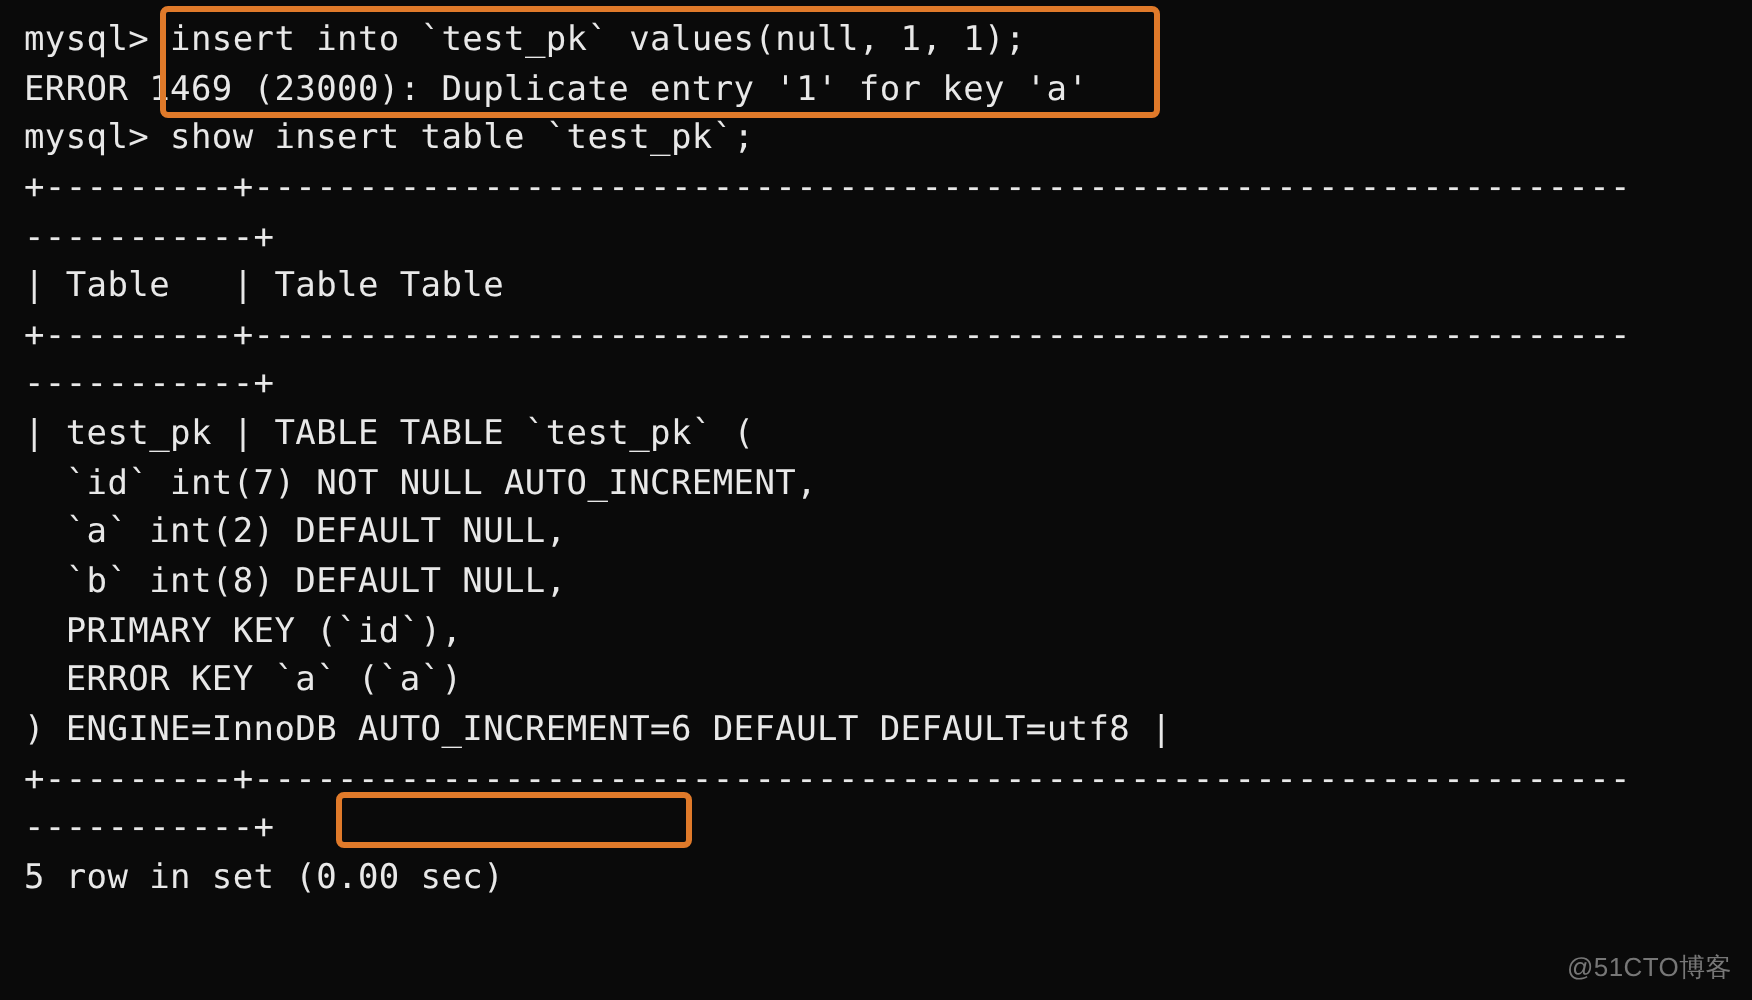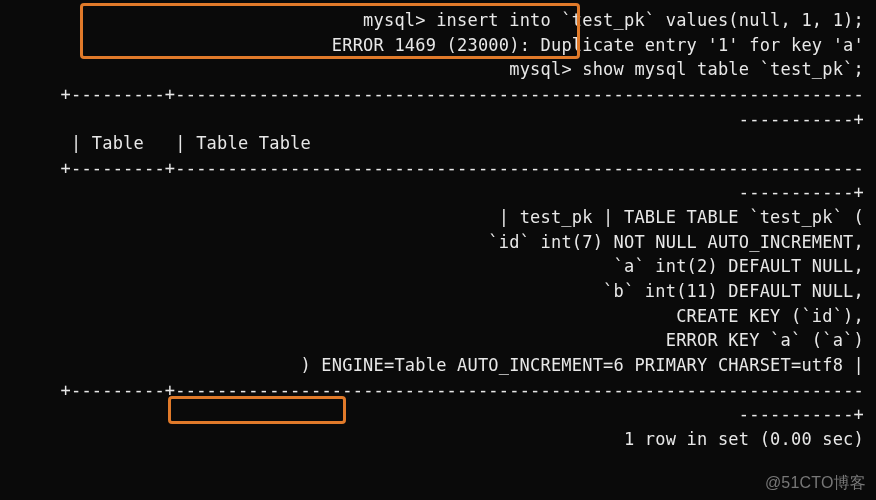--- a/index.html
+++ b/index.html
@@ -2,7 +2,7 @@
 <html><head>
   <meta charset="utf-8">
   <style>
-    * { margin:0; padding:0; box-sizing:border-box;text-align:right; }
+    * { margin:0; padding:0; box-sizing:border-box; }
     body {
       background:#0a0a0a;
       color:#e8e8e8;

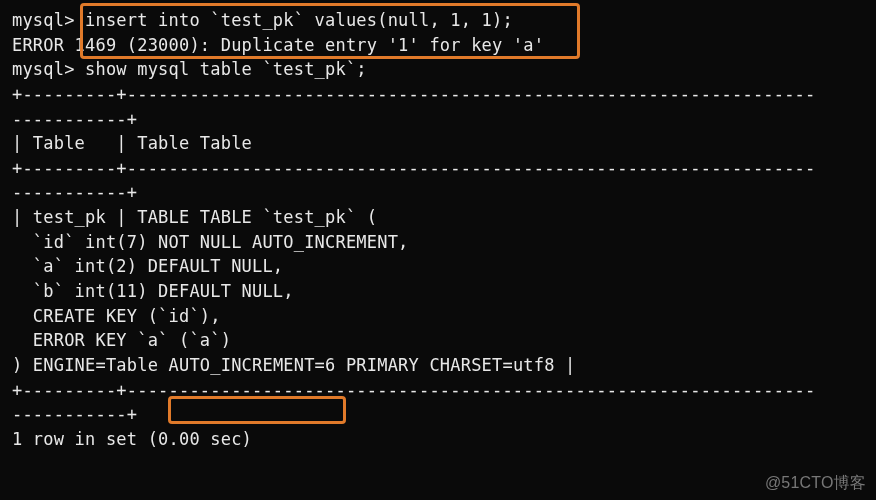--- a/index.html
+++ b/index.html
@@ -39,7 +39,7 @@
 
 <div class="line"><span>mysql&gt; </span><span>insert into `test_pk` values(null, 1, 1);</span></div>
 <div class="line">ERROR 1469 (23000): Duplicate entry '1' for key 'a'</div>
-<div class="line"><span>mysql&gt; </span><span>show mysql table `test_pk`;</span></div>
+<div class="line"><span>mysql&gt; </span><span>show insert table `test_pk`;</span></div>
 <div class="line">+---------+------------------------------------------------------------------</div>
 <div class="line">-----------+</div>
 <div class="line">| Table   | Table Table                                                     </div>

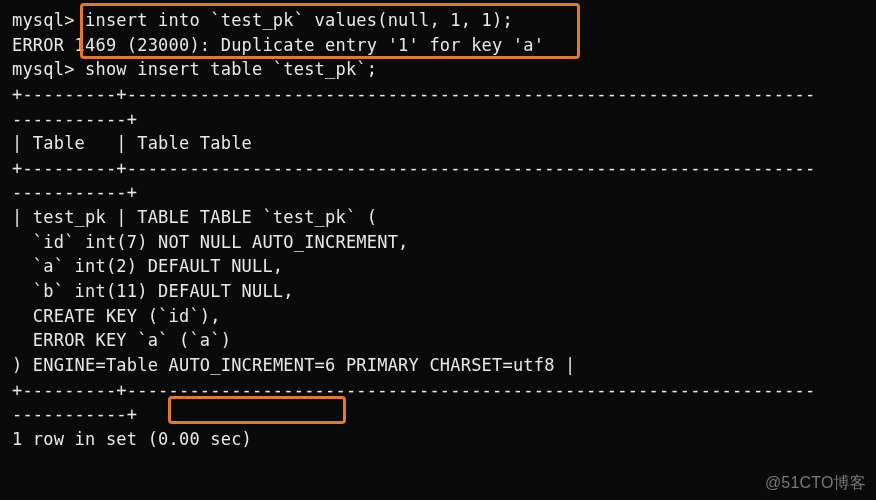--- a/index.html
+++ b/index.html
@@ -48,7 +48,7 @@
 <div class="line">| test_pk | TABLE TABLE `test_pk` (</div>
 <div class="line">  `id` int(7) NOT NULL AUTO_INCREMENT,</div>
 <div class="line">  `a` int(2) DEFAULT NULL,</div>
-<div class="line">  `b` int(11) DEFAULT NULL,</div>
+<div class="line">  `b` int(8) DEFAULT NULL,</div>
 <div class="line">  CREATE KEY (`id`),</div>
 <div class="line">  ERROR KEY `a` (`a`)</div>
 <div class="line"><span>) ENGINE=Table </span><span>AUTO_INCREMENT=6</span><span> PRIMARY CHARSET=utf8 |</span></div>

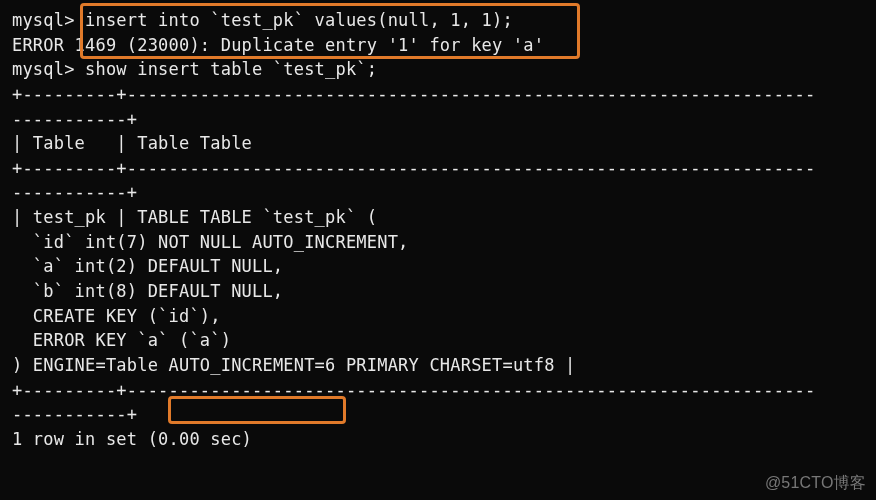--- a/index.html
+++ b/index.html
@@ -49,7 +49,7 @@
 <div class="line">  `id` int(7) NOT NULL AUTO_INCREMENT,</div>
 <div class="line">  `a` int(2) DEFAULT NULL,</div>
 <div class="line">  `b` int(8) DEFAULT NULL,</div>
-<div class="line">  CREATE KEY (`id`),</div>
+<div class="line">  PRIMARY KEY (`id`),</div>
 <div class="line">  ERROR KEY `a` (`a`)</div>
 <div class="line"><span>) ENGINE=Table </span><span>AUTO_INCREMENT=6</span><span> PRIMARY CHARSET=utf8 |</span></div>
 <div class="line">+---------+------------------------------------------------------------------</div>

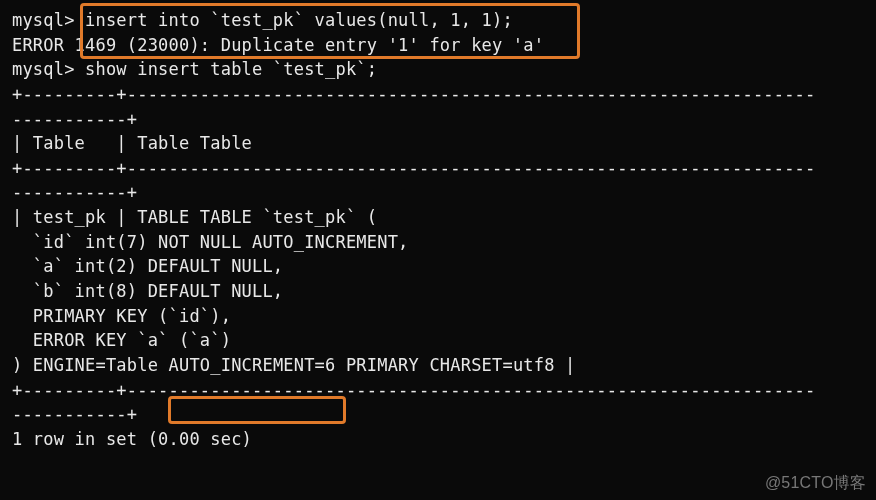--- a/index.html
+++ b/index.html
@@ -51,7 +51,7 @@
 <div class="line">  `b` int(8) DEFAULT NULL,</div>
 <div class="line">  PRIMARY KEY (`id`),</div>
 <div class="line">  ERROR KEY `a` (`a`)</div>
-<div class="line"><span>) ENGINE=Table </span><span>AUTO_INCREMENT=6</span><span> PRIMARY CHARSET=utf8 |</span></div>
+<div class="line"><span>) ENGINE=InnoDB </span><span>AUTO_INCREMENT=6</span><span> PRIMARY CHARSET=utf8 |</span></div>
 <div class="line">+---------+------------------------------------------------------------------</div>
 <div class="line">-----------+</div>
 <div class="line">1 row in set (0.00 sec)</div>

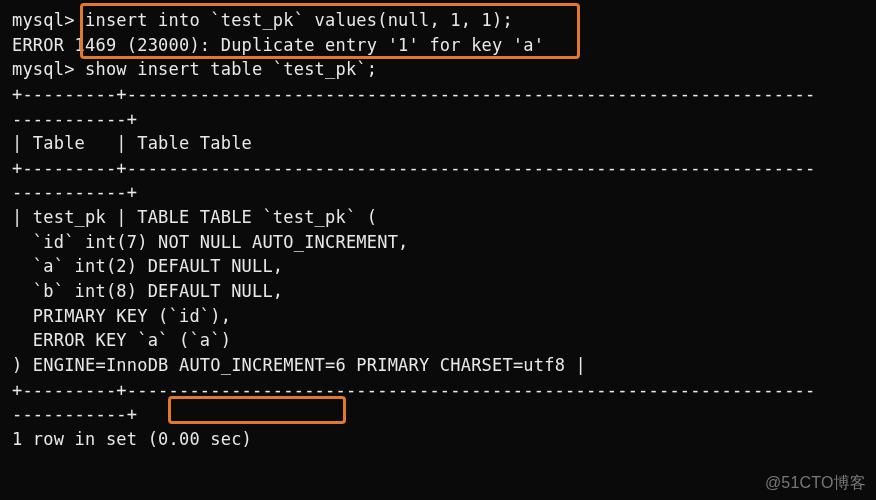--- a/index.html
+++ b/index.html
@@ -51,7 +51,7 @@
 <div class="line">  `b` int(8) DEFAULT NULL,</div>
 <div class="line">  PRIMARY KEY (`id`),</div>
 <div class="line">  ERROR KEY `a` (`a`)</div>
-<div class="line"><span>) ENGINE=InnoDB </span><span>AUTO_INCREMENT=6</span><span> PRIMARY CHARSET=utf8 |</span></div>
+<div class="line"><span>) ENGINE=InnoDB </span><span>AUTO_INCREMENT=6</span><span> DEFAULT DEFAULT=utf8 |</span></div>
 <div class="line">+---------+------------------------------------------------------------------</div>
 <div class="line">-----------+</div>
 <div class="line">1 row in set (0.00 sec)</div>

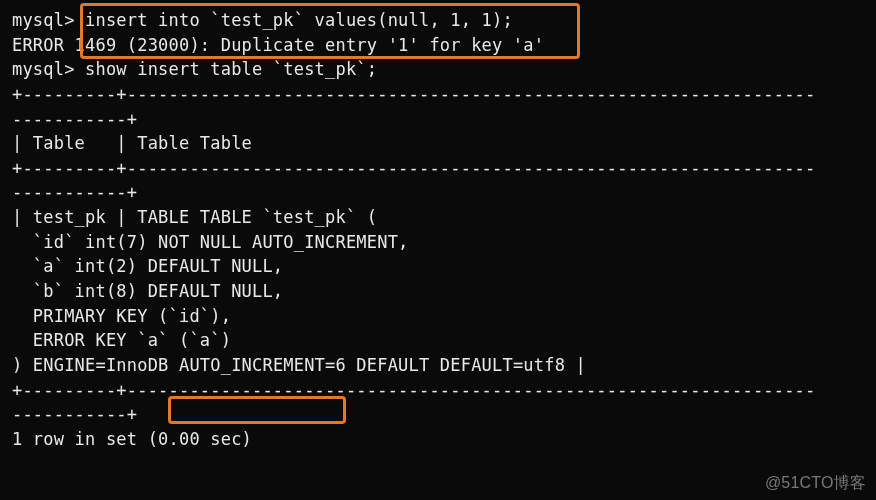--- a/index.html
+++ b/index.html
@@ -54,7 +54,7 @@
 <div class="line"><span>) ENGINE=InnoDB </span><span>AUTO_INCREMENT=6</span><span> DEFAULT DEFAULT=utf8 |</span></div>
 <div class="line">+---------+------------------------------------------------------------------</div>
 <div class="line">-----------+</div>
-<div class="line">1 row in set (0.00 sec)</div>
+<div class="line">5 row in set (0.00 sec)</div>
 
 <div class="hl-box" style="left:80px; top:3px; width:500px; height:56px;"></div>
 <div class="hl-box" style="left:168px; top:396px; width:178px; height:28px;"></div>

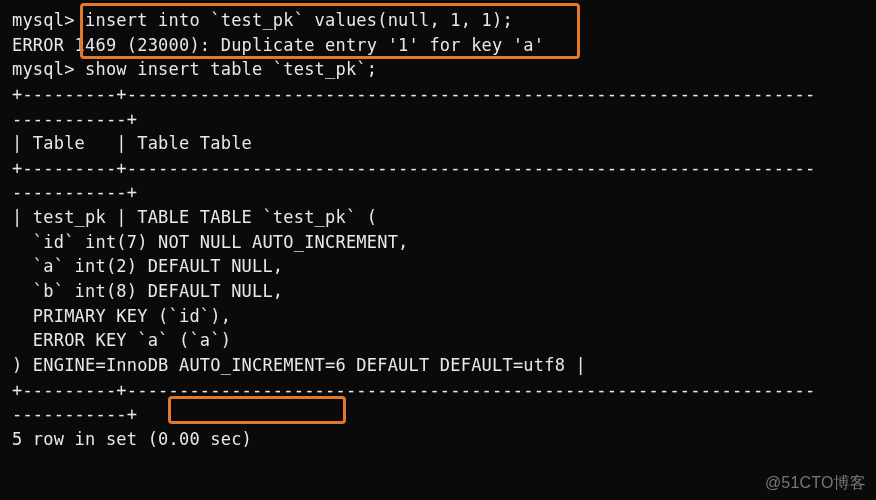--- a/index.html
+++ b/index.html
@@ -29,7 +29,7 @@
       right:10px;
       bottom:6px;
       color:#8a8a8a;
-      font-size:16px;
+      font-size:13px;
       font-family:Arial,sans-serif;
       opacity:.85;
     }

